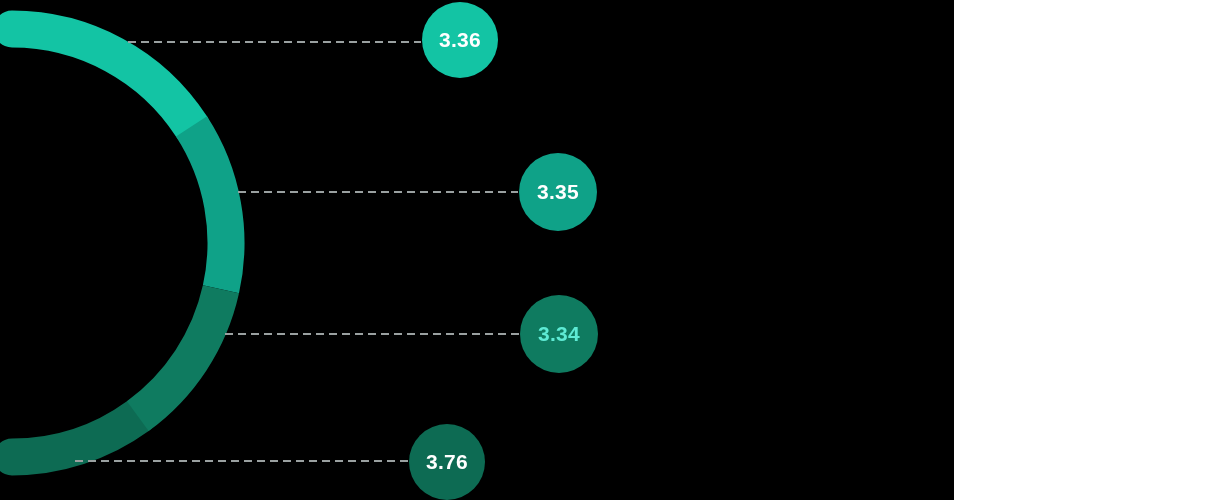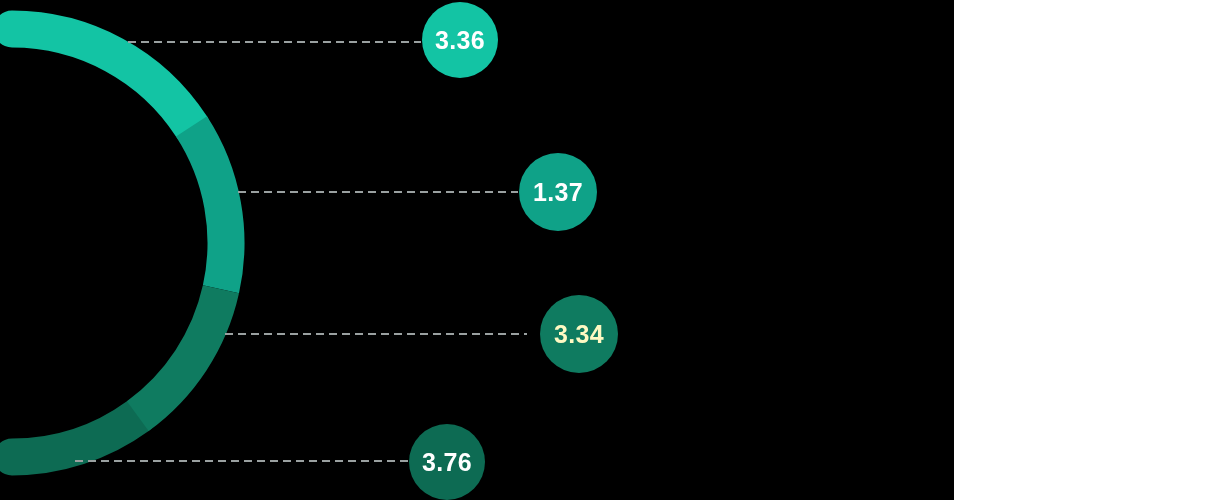--- a/index.html
+++ b/index.html
@@ -33,7 +33,7 @@
     align-items: center;
     justify-content: center;
     font-weight: bold;
-    font-size: 25px;
+    font-size: 21px;
     letter-spacing: 0.3px;
   }
 </style>

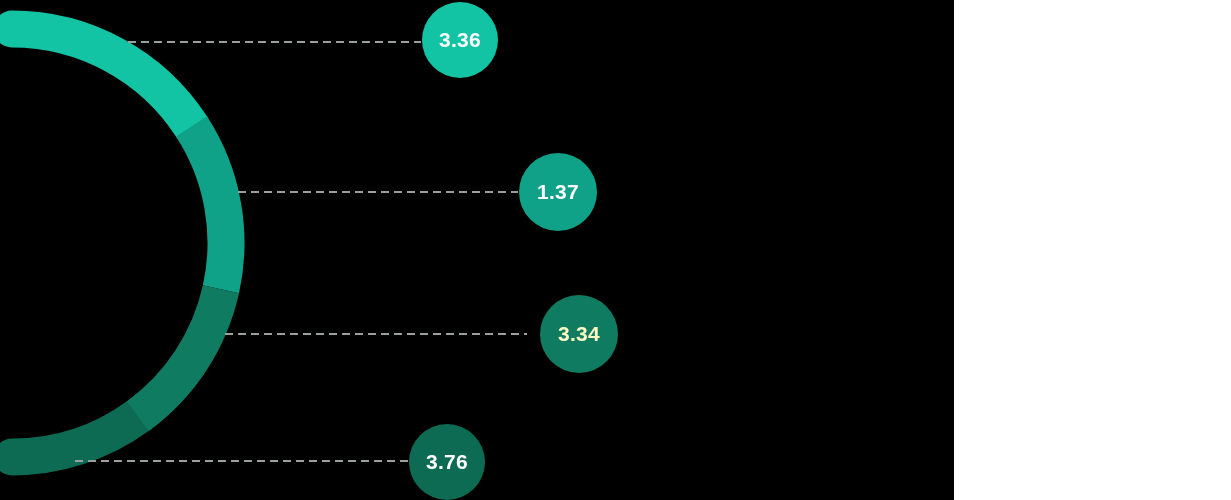--- a/index.html
+++ b/index.html
@@ -53,7 +53,7 @@
     </svg>
   <div id="badges">
       <div class="badge" style="left: 422px; top: 2px; width: 76px; height: 76px; background: rgb(19, 196, 164); color: rgb(255, 255, 255);">3.36</div>
-      <div class="badge" style="left: 519px; top: 153px; width: 78px; height: 78px; background: rgb(15, 162, 136); color: rgb(255, 255, 255);">1.37</div>
+      <div class="badge" style="left: 519px; top: 153px; width: 78px; height: 78px; background: rgb(15, 162, 136); color: rgb(255, 255, 255);">3.35</div>
       <div class="badge" style="left: 540px; top: 295px; width: 78px; height: 78px; background: rgb(15, 123, 96); color: #fef9c3;">3.34</div>
       <div class="badge" style="left: 409px; top: 424px; width: 76px; height: 76px; background: rgb(13, 107, 83); color: rgb(255, 255, 255);">3.76</div>
     </div>

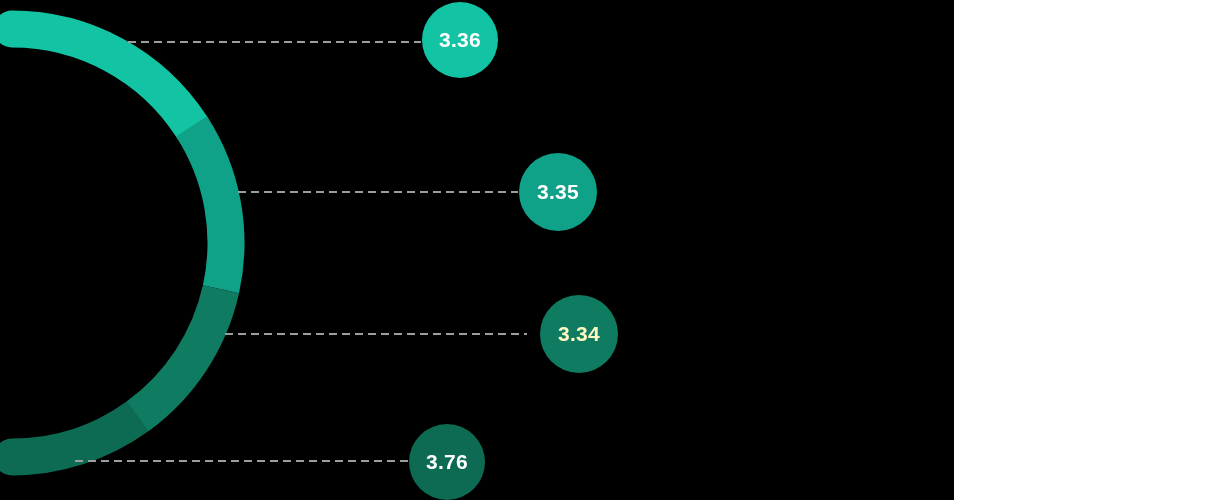--- a/index.html
+++ b/index.html
@@ -54,7 +54,7 @@
   <div id="badges">
       <div class="badge" style="left: 422px; top: 2px; width: 76px; height: 76px; background: rgb(19, 196, 164); color: rgb(255, 255, 255);">3.36</div>
       <div class="badge" style="left: 519px; top: 153px; width: 78px; height: 78px; background: rgb(15, 162, 136); color: rgb(255, 255, 255);">3.35</div>
-      <div class="badge" style="left: 540px; top: 295px; width: 78px; height: 78px; background: rgb(15, 123, 96); color: #fef9c3;">3.34</div>
+      <div class="badge" style="left: 520px; top: 295px; width: 78px; height: 78px; background: rgb(15, 123, 96); color: #5eead4;">3.34</div>
       <div class="badge" style="left: 409px; top: 424px; width: 76px; height: 76px; background: rgb(13, 107, 83); color: rgb(255, 255, 255);">3.76</div>
     </div>
   <div class="side-panel" id="side-panel" style="left: 954px; width: 277px; background: rgb(255, 255, 255);"></div>

